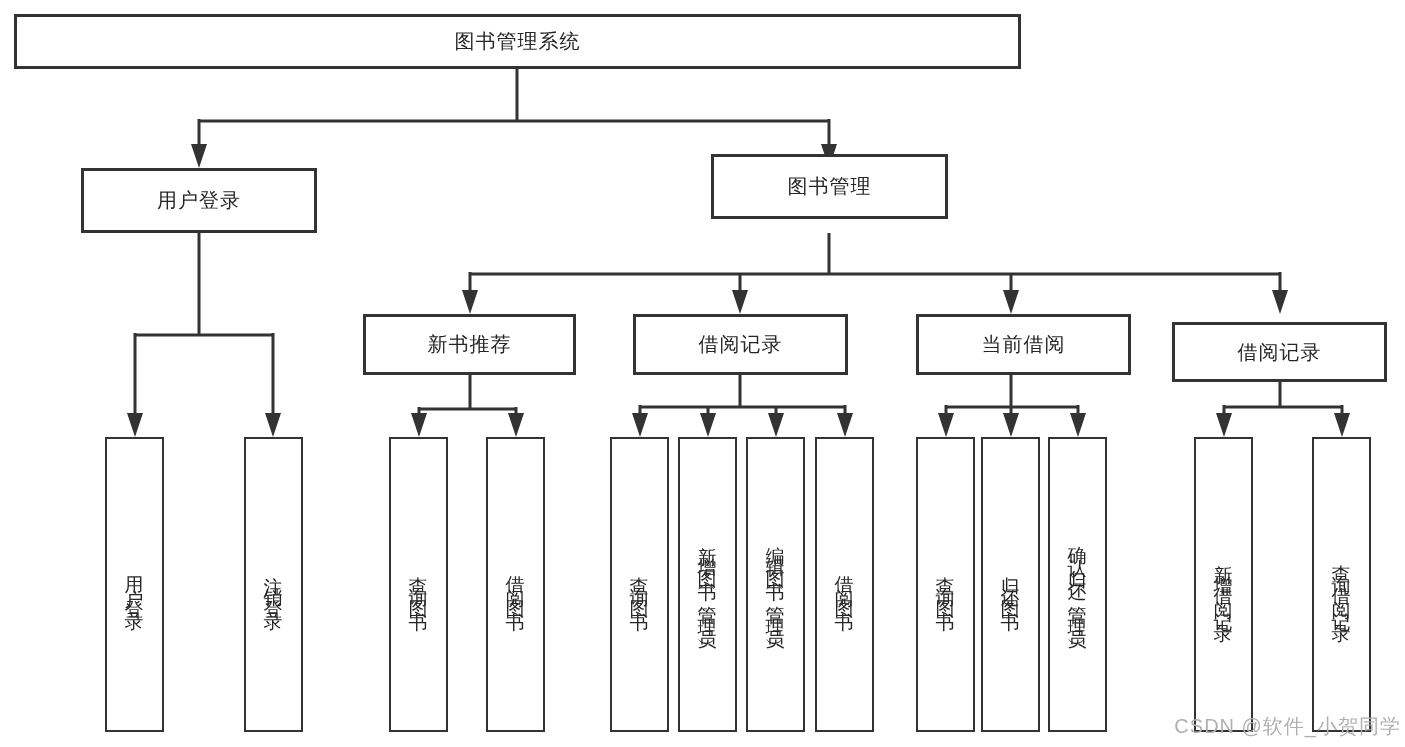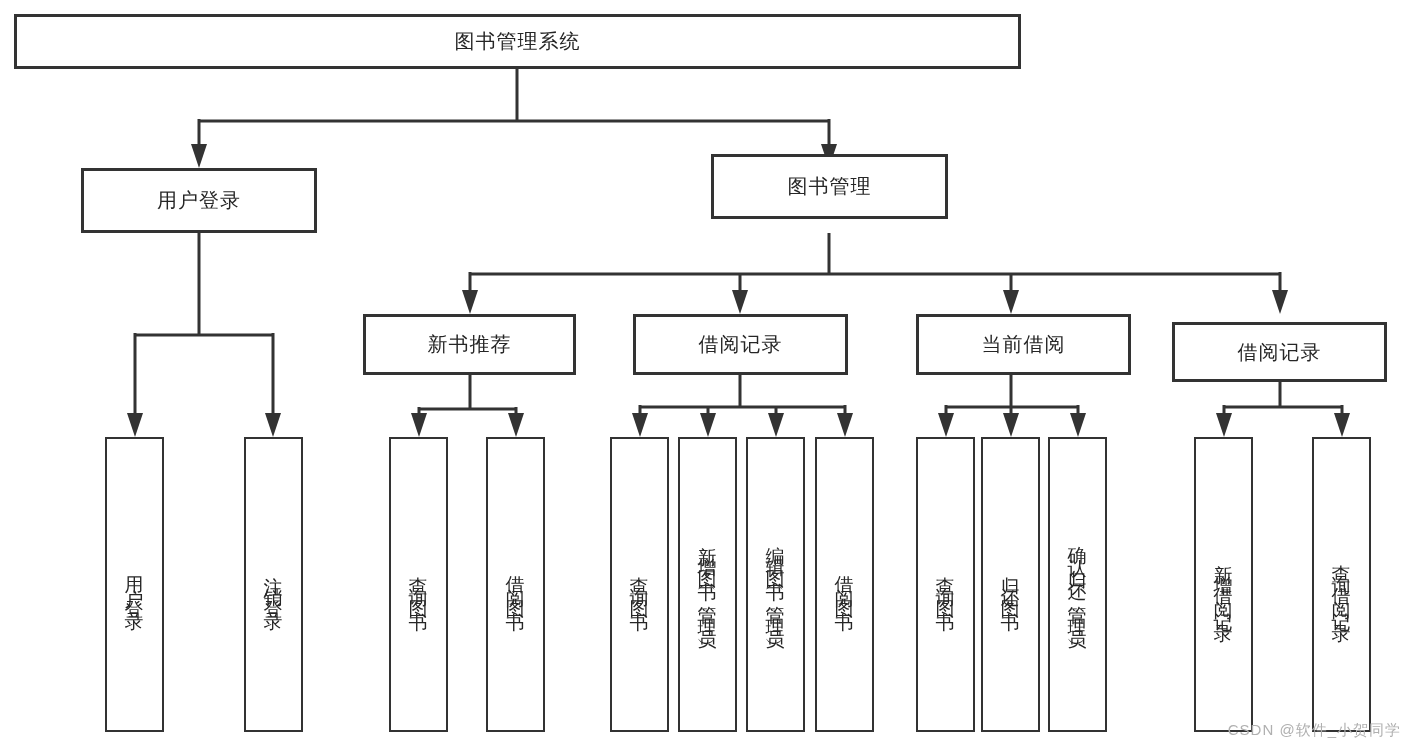--- a/index.html
+++ b/index.html
@@ -32,7 +32,7 @@
   }
   .watermark{
     position:absolute;right:4px;bottom:7px;z-index:3;
-    font-size:15px;letter-spacing:1px;
+    font-size:20px;letter-spacing:1px;
     color:var(--watermark,#b0b0b0);
   }
 </style>

